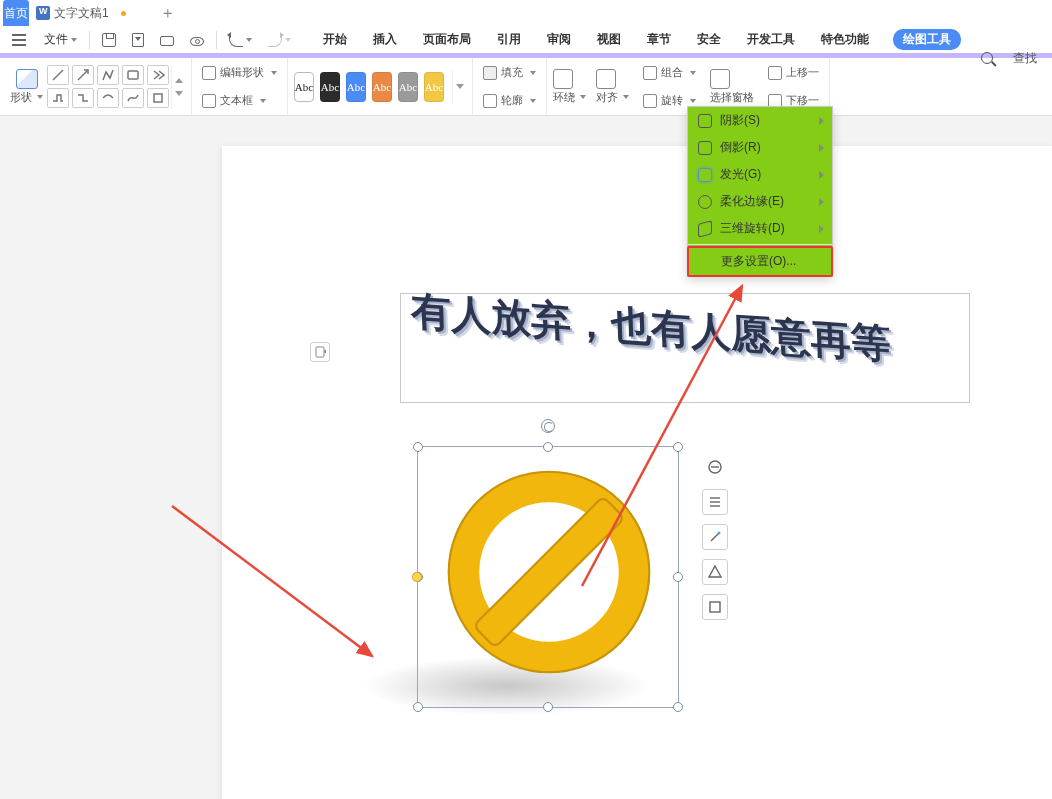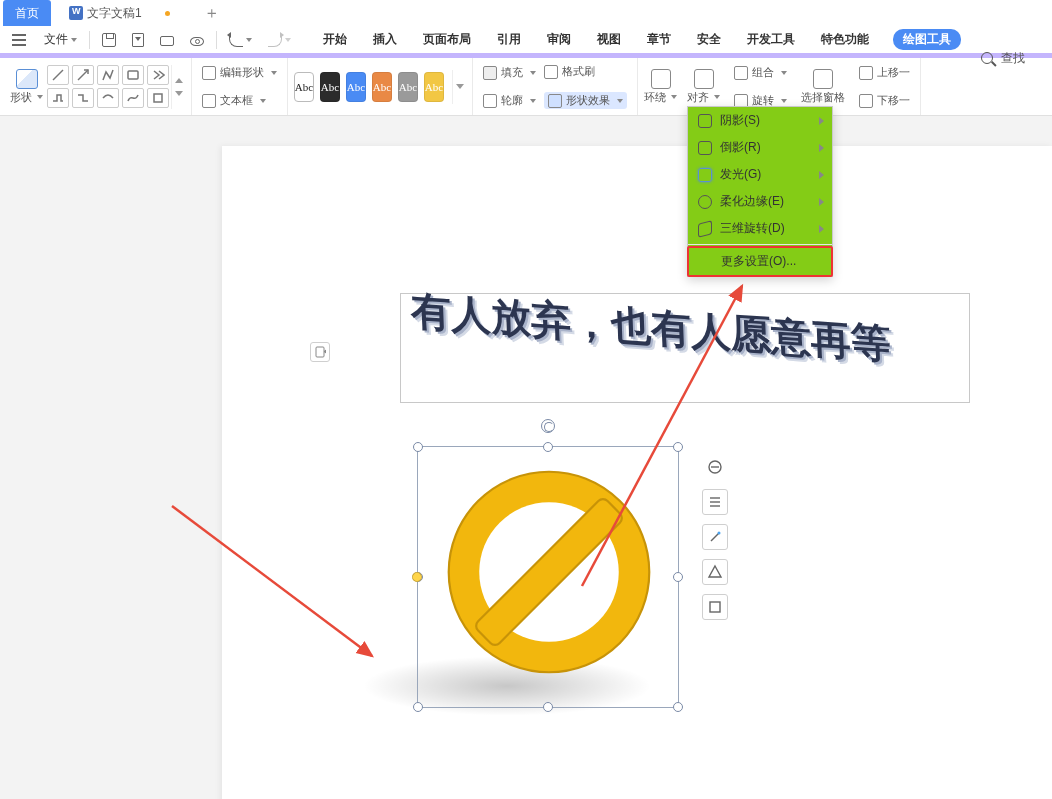--- a/index.html
+++ b/index.html
@@ -7,7 +7,7 @@
 
   
   .tabs { height: 26px; display: flex; align-items: flex-end; padding-left: 3px; background:#fff;}
-  .tab { height: 26px; display: flex; align-items: center; padding: 0 12px; font-size: 12px; color:#555; position:relative; }
+  .tab { height: 26px; display: flex; align-items: center; padding: 0 1px; font-size: 12px; color:#555; position:relative; }
   .tab.active { background:#4a8bf4; color:#fff; border-radius: 3px 3px 0 0; }
   .tab .wicon { width:14px;height:14px;margin-right:4px;display:inline-block;background:#4472c4;border-radius:2px;position:relative;}
   .tab .wicon::after{content:"W";color:#fff;font-size:9px;font-weight:bold;position:absolute;left:3px;top:0;}

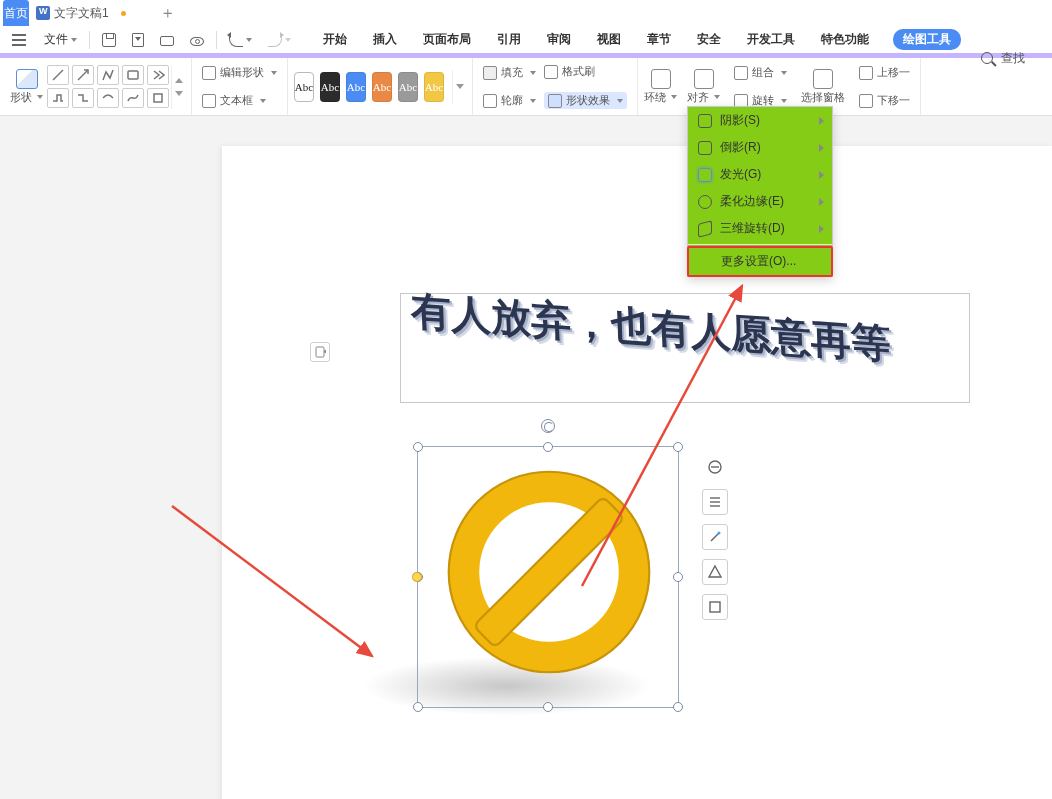--- a/index.html
+++ b/index.html
@@ -35,7 +35,7 @@
   .menutabs{margin-left:20px;display:flex;gap:22px;}
   .menutab{padding:2px 2px;cursor:default;color:#333;font-weight:bold;}
   .menutab.sel{background:#4a8bf4;color:#fff;border-radius:10px;padding:2px 10px;}
-  .search-box{display:flex;align-items:center;gap:8px;margin-left:16px;color:#555;margin-top:37px;}
+  .search-box{display:flex;align-items:center;gap:20px;margin-left:16px;color:#555;margin-top:37px;}
   .ico-search{width:12px;height:12px;border:1.5px solid #555;border-radius:50%;position:relative;}
   .ico-search::after{content:"";position:absolute;width:6px;height:1.5px;background:#555;transform:rotate(45deg);left:9px;top:10px;}
 

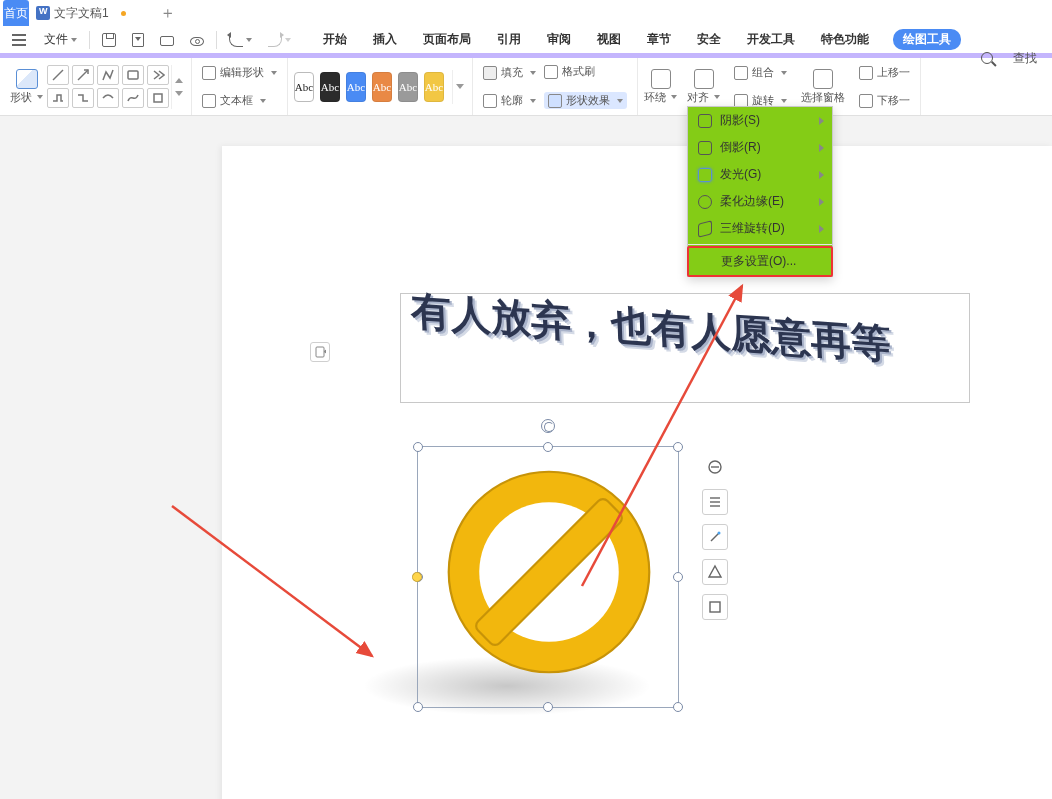--- a/index.html
+++ b/index.html
@@ -283,17 +283,6 @@
       <div class="stk-item">
           <span class="stk-ico"></span>
           <span>轮廓</span>
-          <span class="caret"></span>
-        </div>
-    </div>
-    <div class="stack">
-      <div class="stk-item">
-          <span class="stk-ico"></span>
-          <span>格式刷</span>
-        </div>
-      <div class="stk-item highlighted">
-          <span class="stk-ico" style="background:#cfe0ff"></span>
-          <span>形状效果</span>
           <span class="caret"></span>
         </div>
     </div>

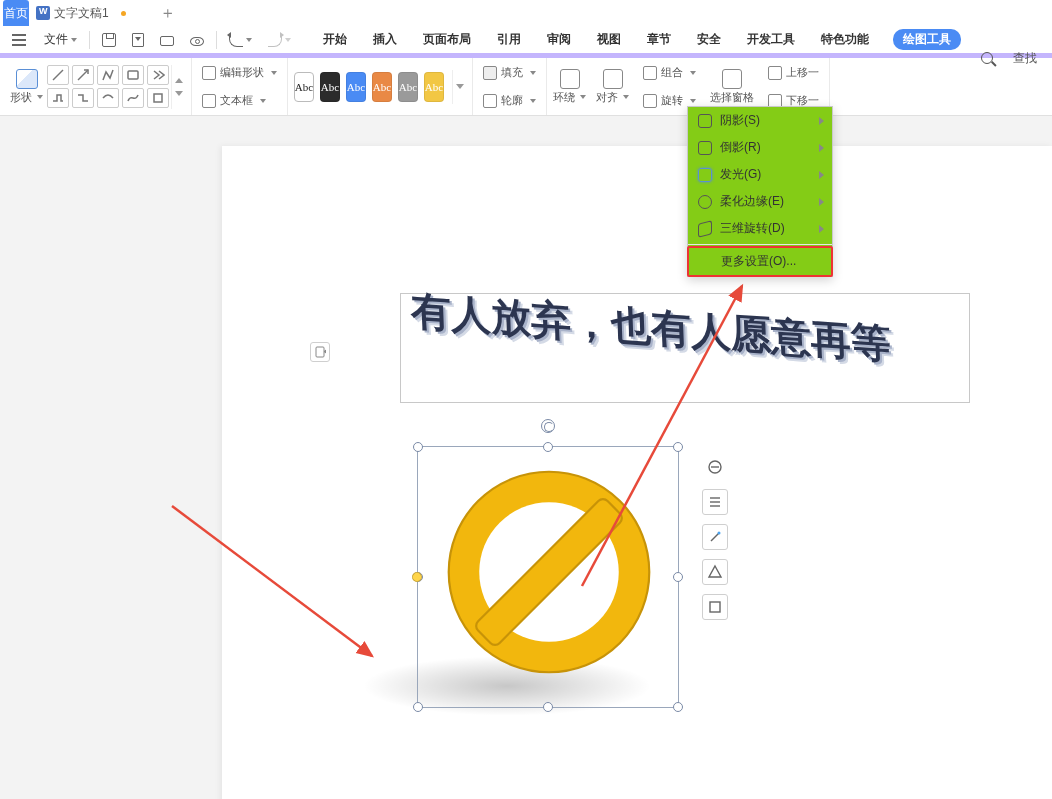--- a/index.html
+++ b/index.html
@@ -65,7 +65,7 @@
   .preset.gray{background:#9a9a9a;}
   .preset.yellow{background:#f2c744;}
 
-  .rcol{display:flex;flex-direction:column;align-items:center;font-size:11px;gap:1px;}
+  .rcol{display:flex;flex-direction:column;font-size:11px;gap:1px;}
   .rcol .rico{width:20px;height:20px;border:1px solid #888;border-radius:3px;}
   .highlighted{background:#dbe7ff;border-radius:3px;padding:1px 4px;}
 

